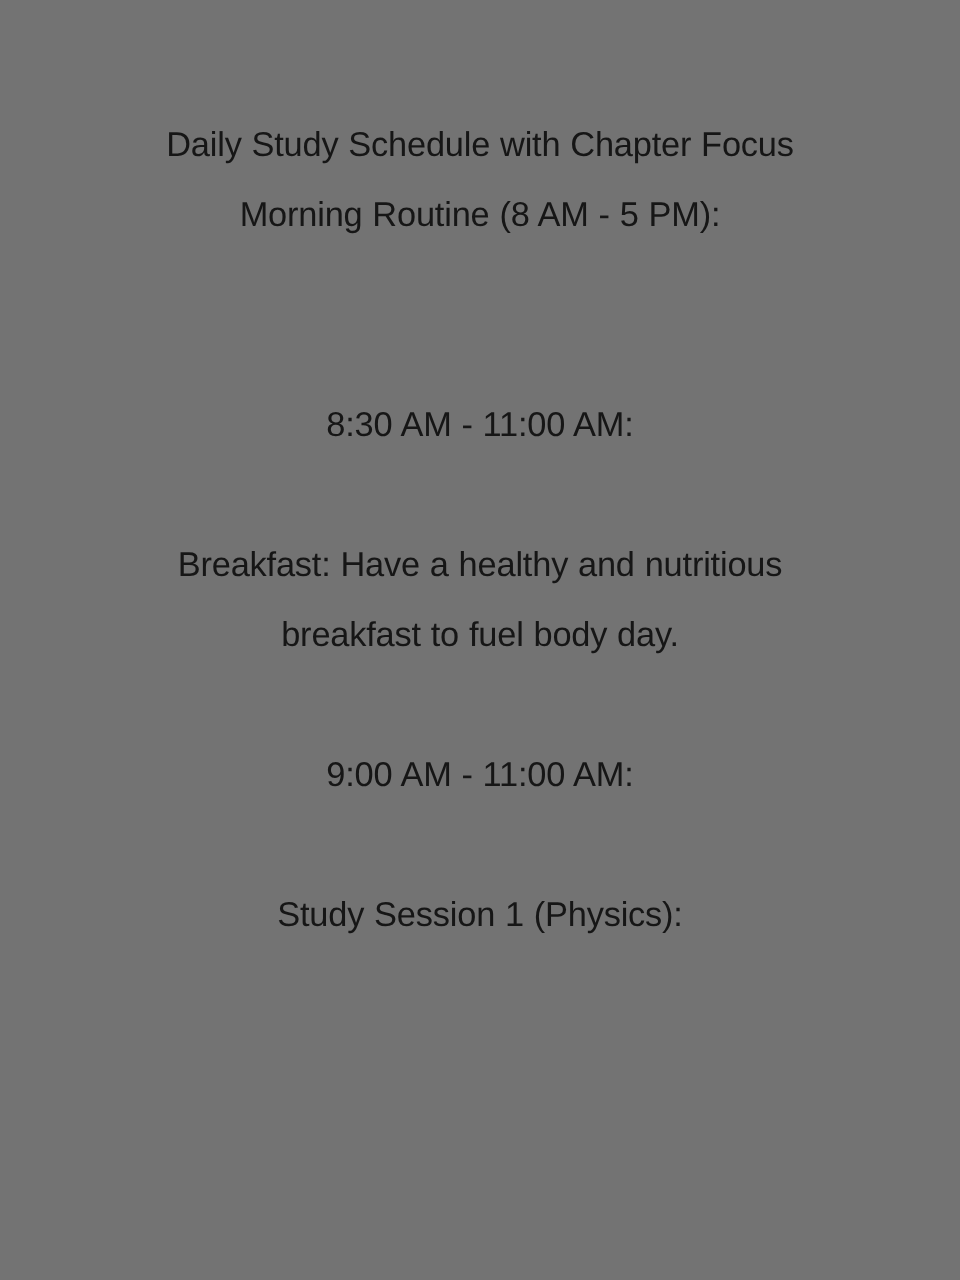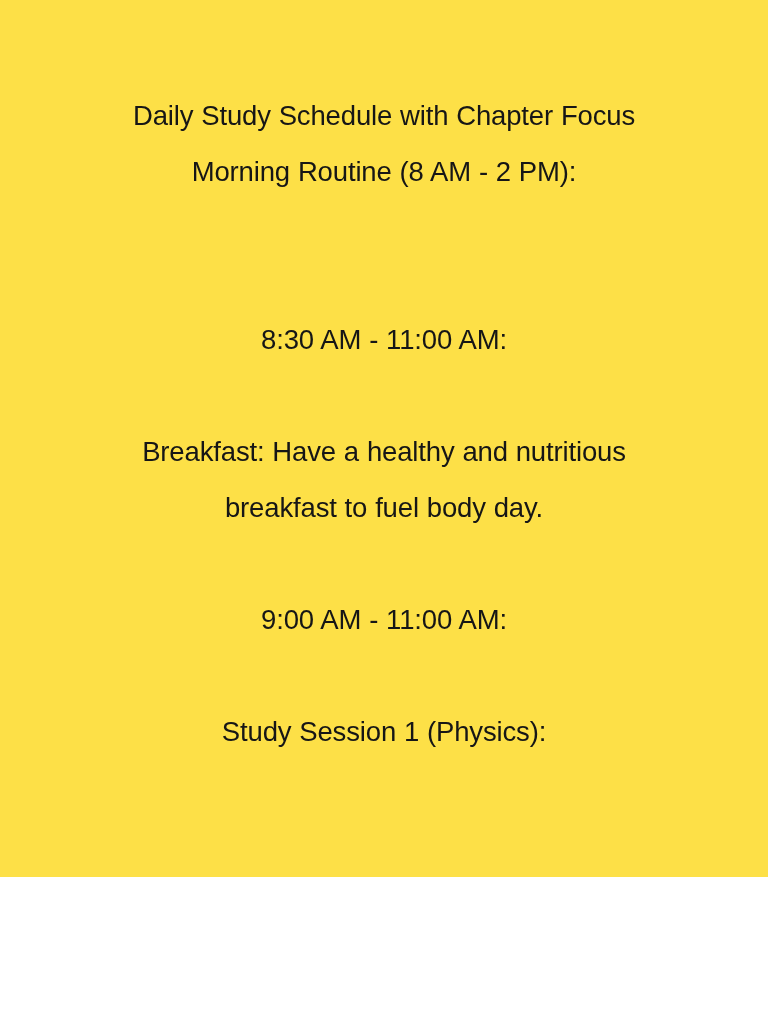--- a/index.html
+++ b/index.html
@@ -20,8 +20,8 @@
     position: relative;
     box-sizing: border-box;
     width: 768px;
-    height: 877px;
-    background: #fde047;
+    height: 1024px;
+    background: #737373;
     padding: 88px 112px 0 112px;
   }
   .doc-body {

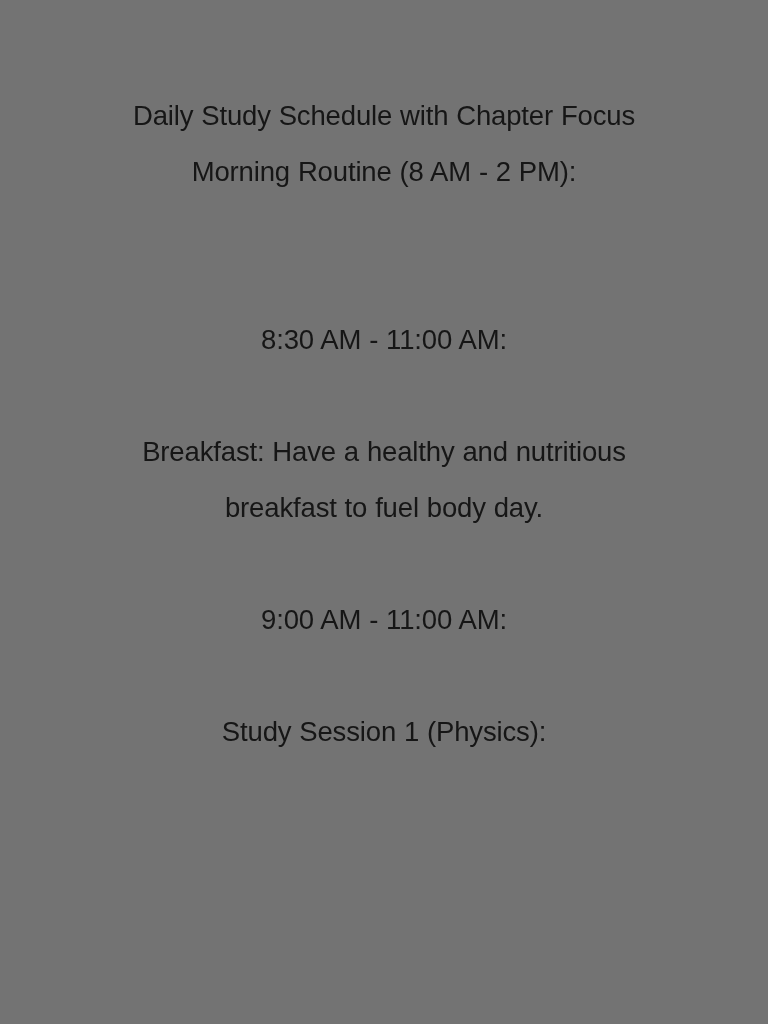--- a/index.html
+++ b/index.html
@@ -54,7 +54,7 @@
 
     <p class="para">Daily Study Schedule with Chapter Focus</p>
 
-    <p class="para">Morning Routine (8 AM - 2 PM):</p>
+    <p class="para">Morning Routine (8 AM - 5 PM):</p>
 
 
     <p class="para blank"></p>

